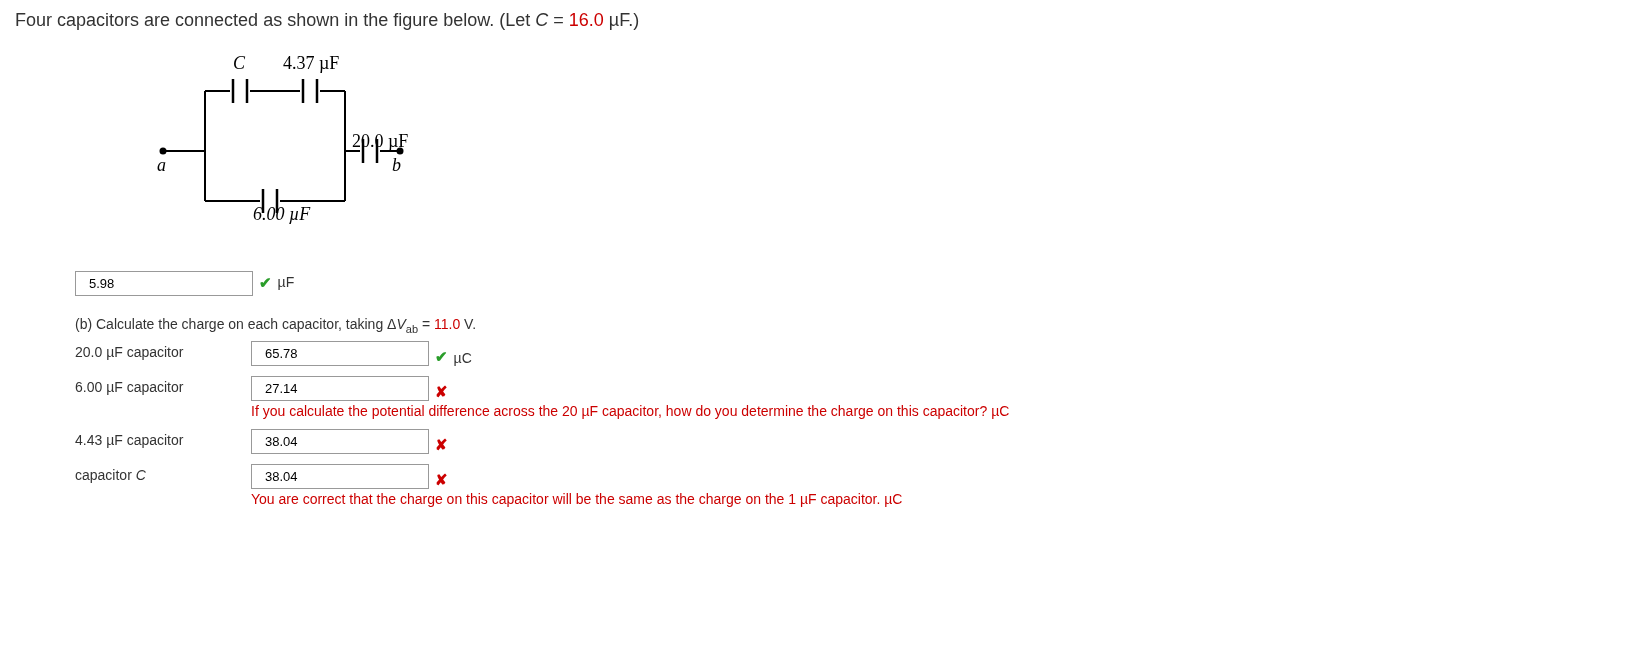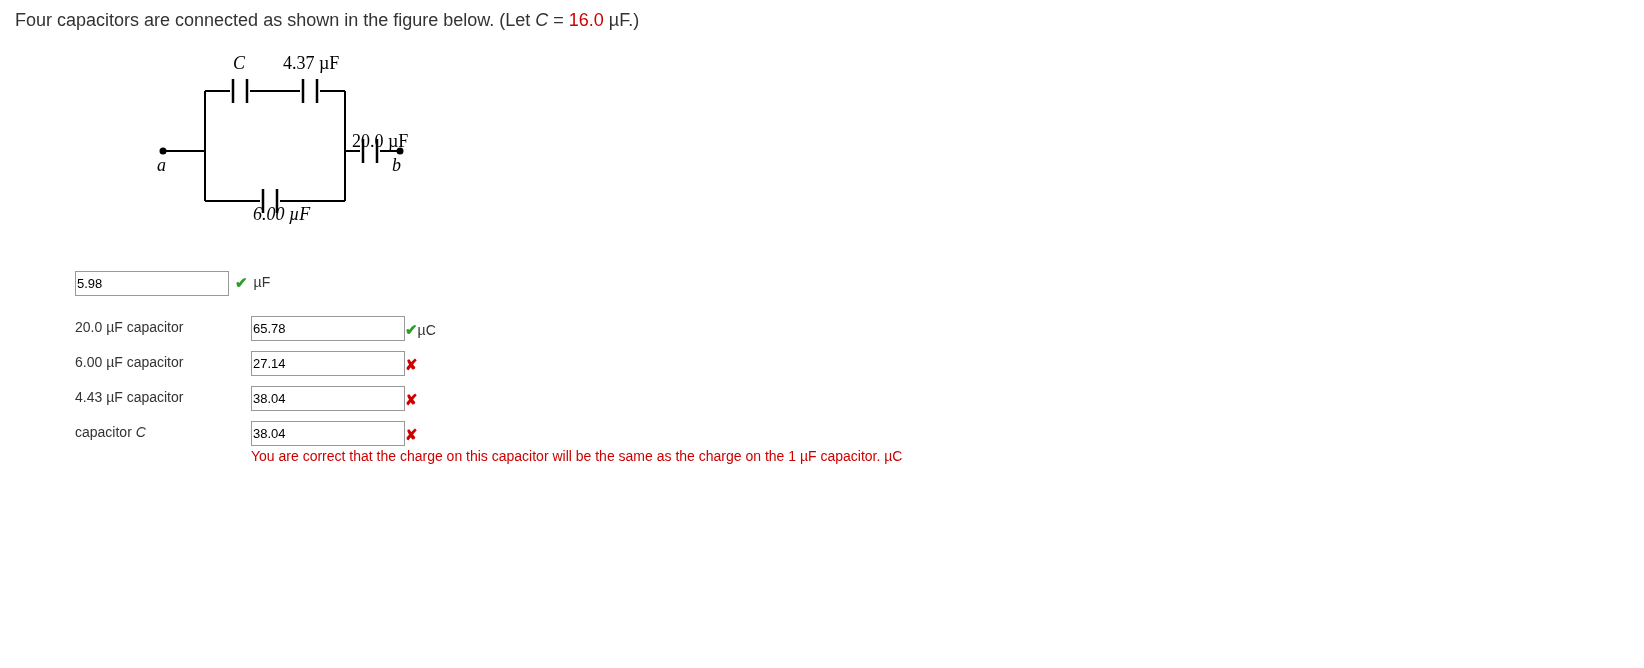--- a/index.html
+++ b/index.html
@@ -52,7 +52,7 @@
   .answer-input {
     font-family: inherit;
     font-size: 13px;
-    padding: 2px 1px;
+    padding: 2px 13px;
     width: 150px;
     border: 1px solid #999;
     height: 19px;

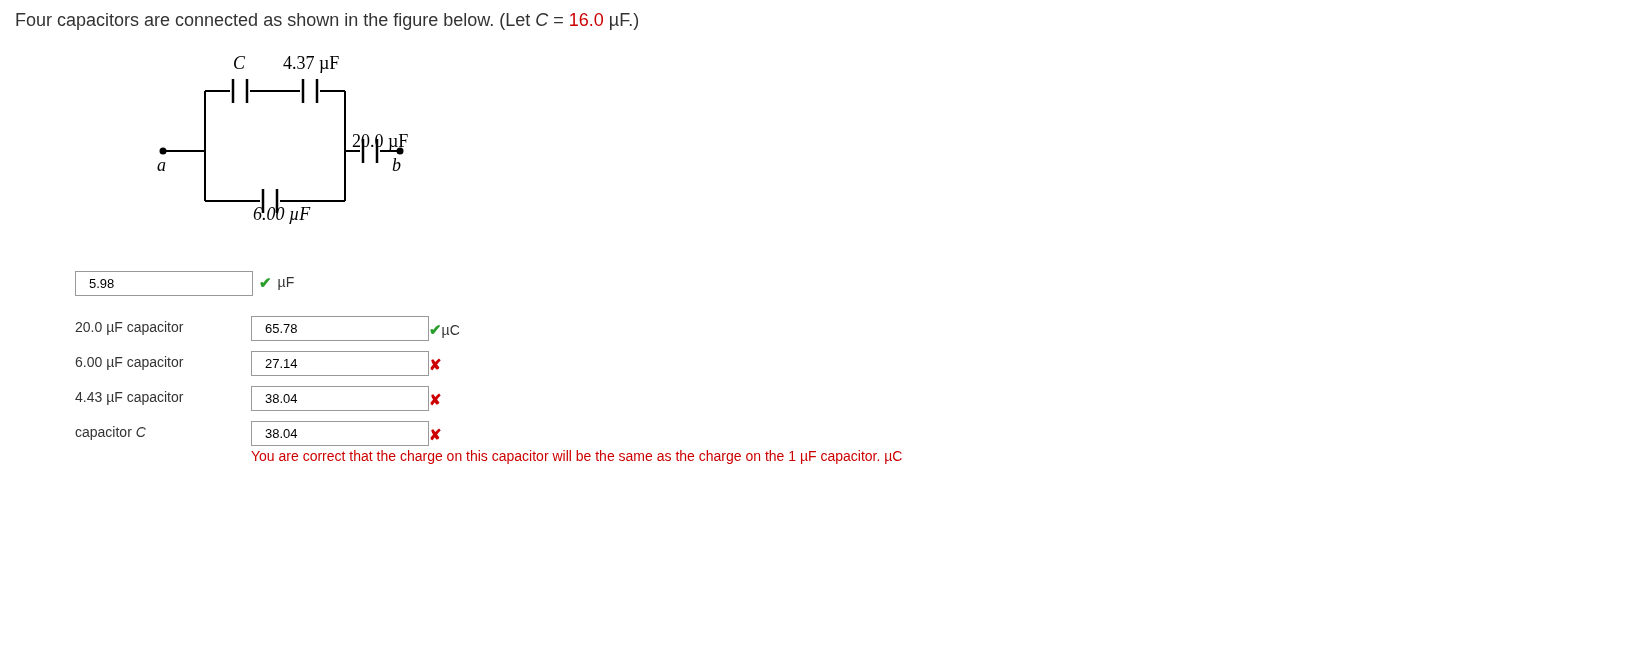--- a/index.html
+++ b/index.html
@@ -158,6 +158,9 @@
 </div>
 
 <div class="section-container">
+  <div class="section-prompt">
+    <span>(b) Calculate the charge on each capacitor, taking Δ</span><span class="italic">V</span><span class="subscript">ab</span><span> = </span><span class="highlight-red">11.0</span><span> V.</span>
+  </div>
 
   <div class="answer-row">
     <div class="answer-label">20.0 µF capacitor</div>

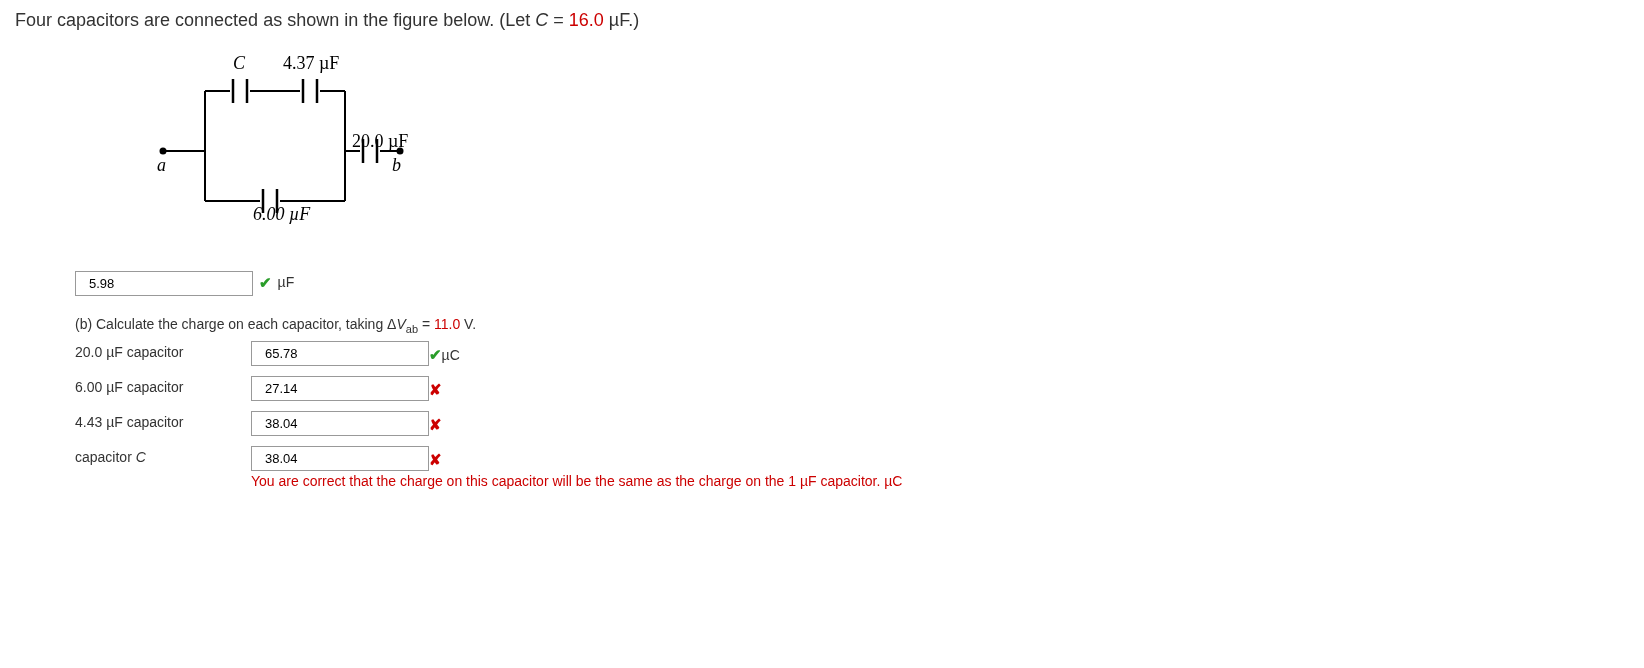--- a/index.html
+++ b/index.html
@@ -85,7 +85,8 @@
   }
   .answer-col-top {
     display: flex;
-    align-items: center;
+    align-items: flex-end;
+    gap: 6px;
   }
   .subscript { font-size: 11px; vertical-align: sub; }
 </style>

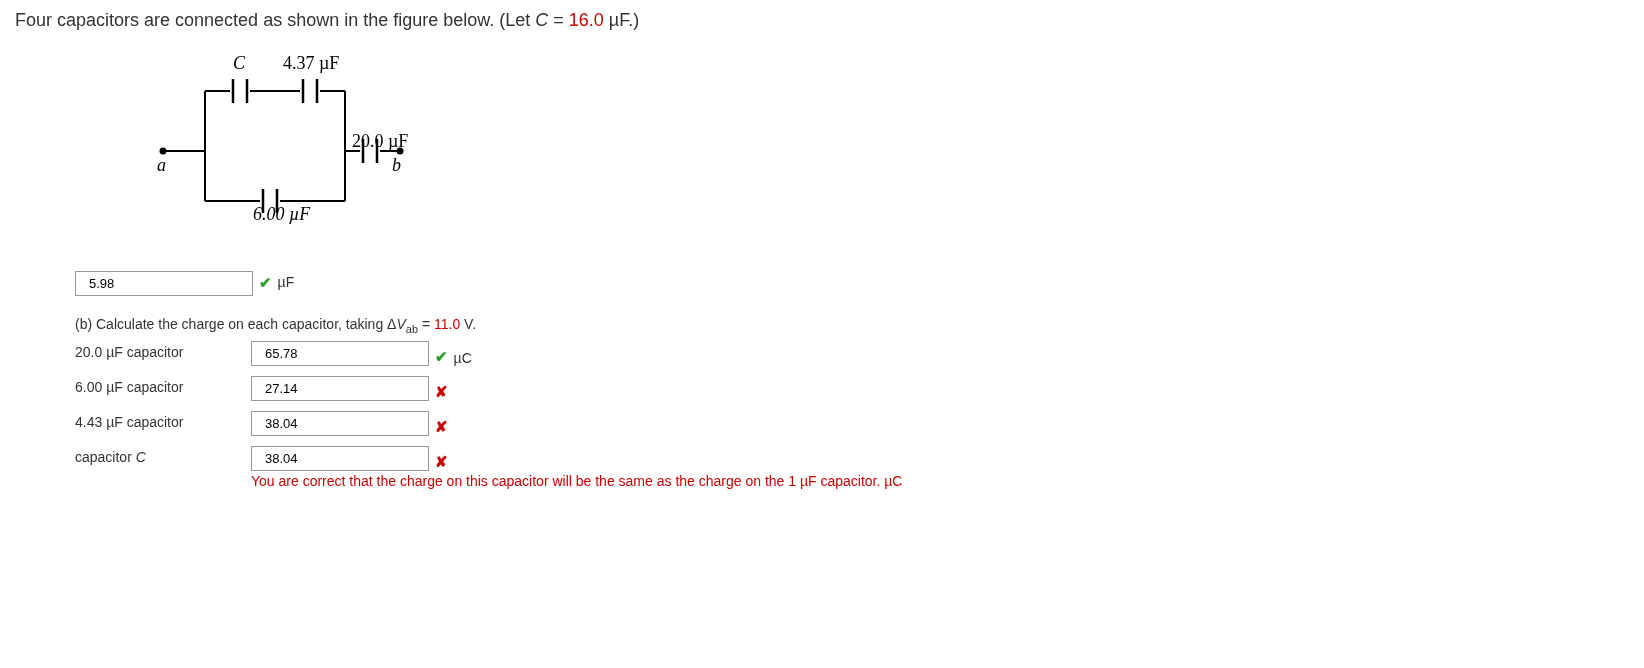--- a/index.html
+++ b/index.html
@@ -181,6 +181,7 @@
         <input class="answer-input" value="27.14" style="">
         <span class="status-icon x-icon">✘</span>
       </div>
+      <div class="feedback">If you calculate the potential difference across the 20 µF capacitor, how do you determine the charge on this capacitor? µC</div>
     </div>
   </div>
 

